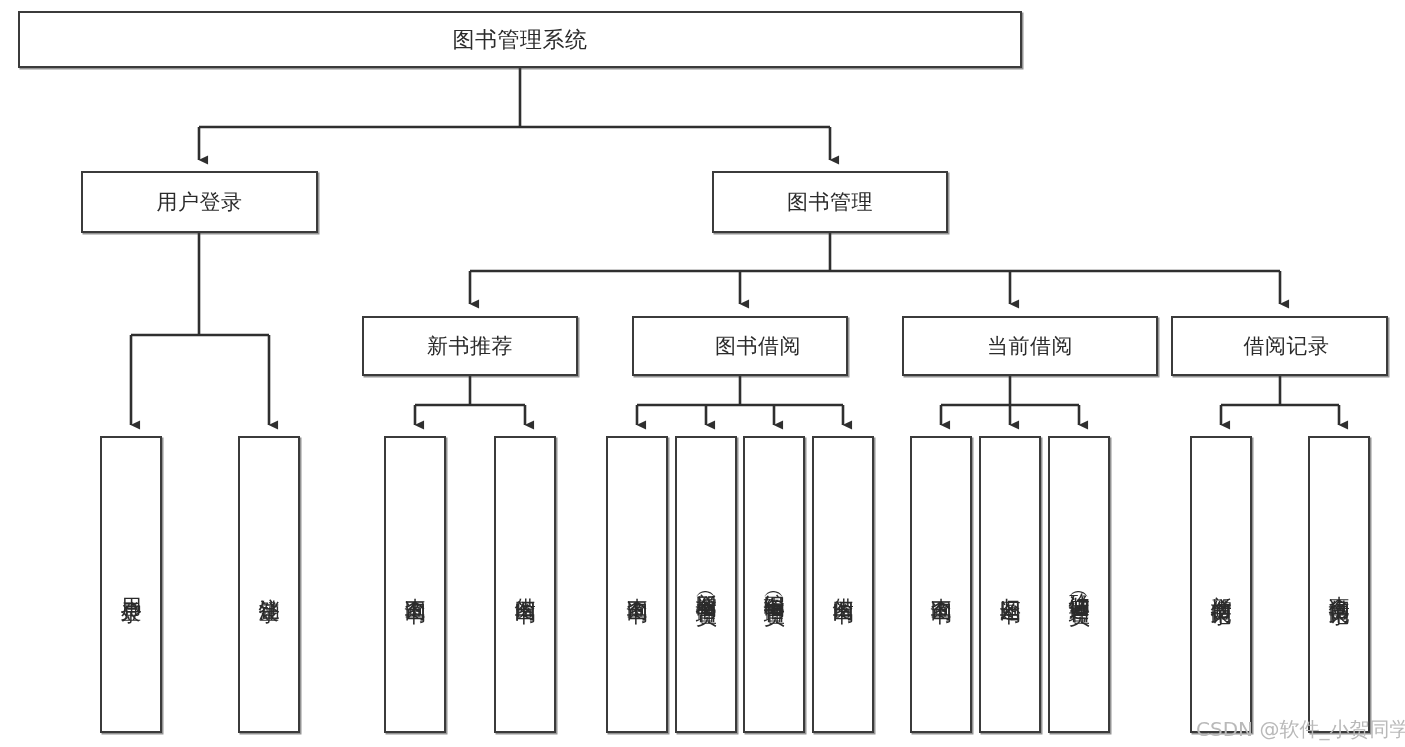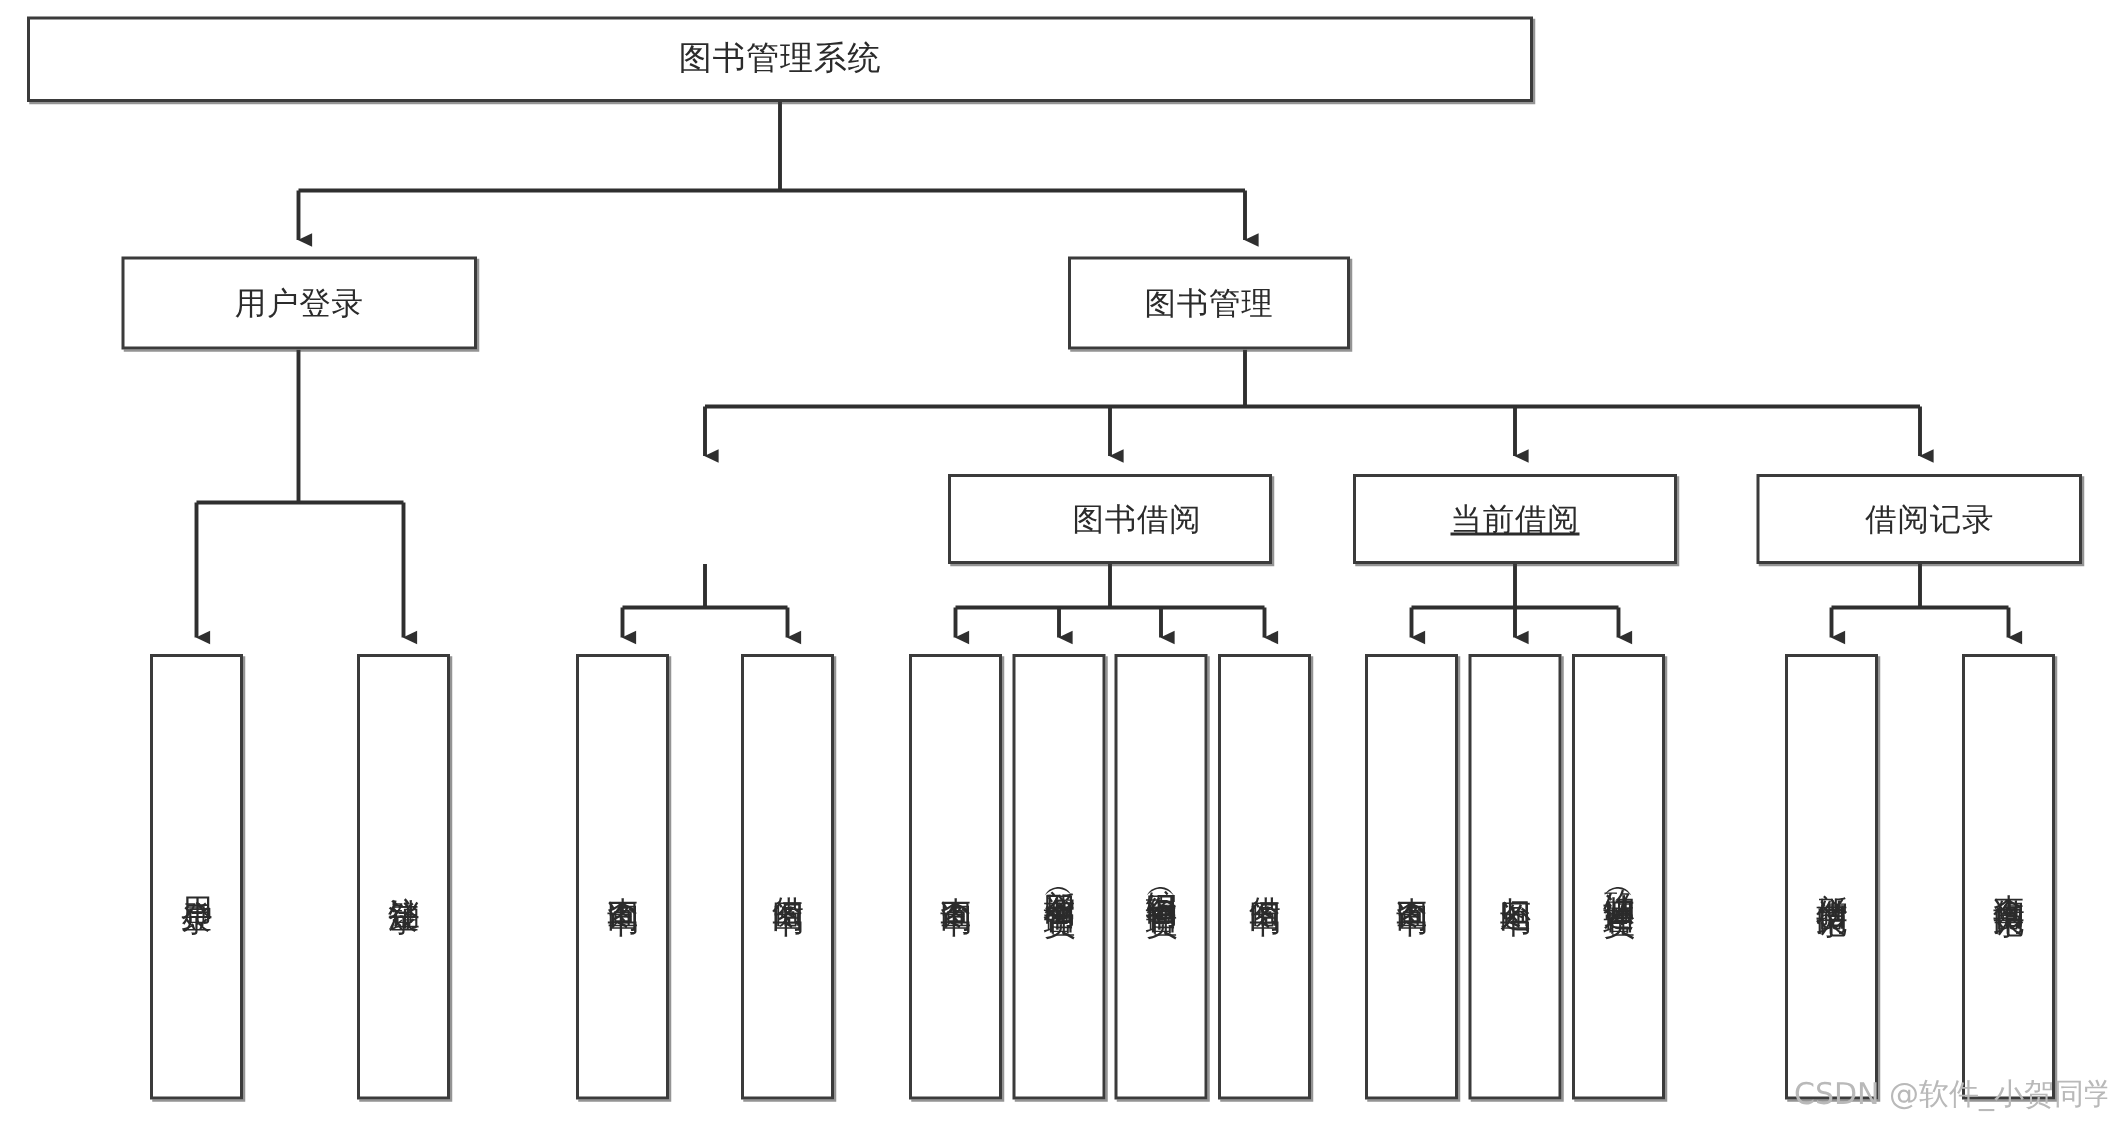--- a/index.html
+++ b/index.html
@@ -129,7 +129,7 @@
     <span class="node-label">用户登录</span>
   </div>
 
-  <div class="node horiz" style="left:712px; top:171px; width:188px; height:62px;">
+  <div class="node horiz" style="left:712px; top:171px; width:236px; height:62px;">
     <span class="node-label">图书管理</span>
   </div>
 

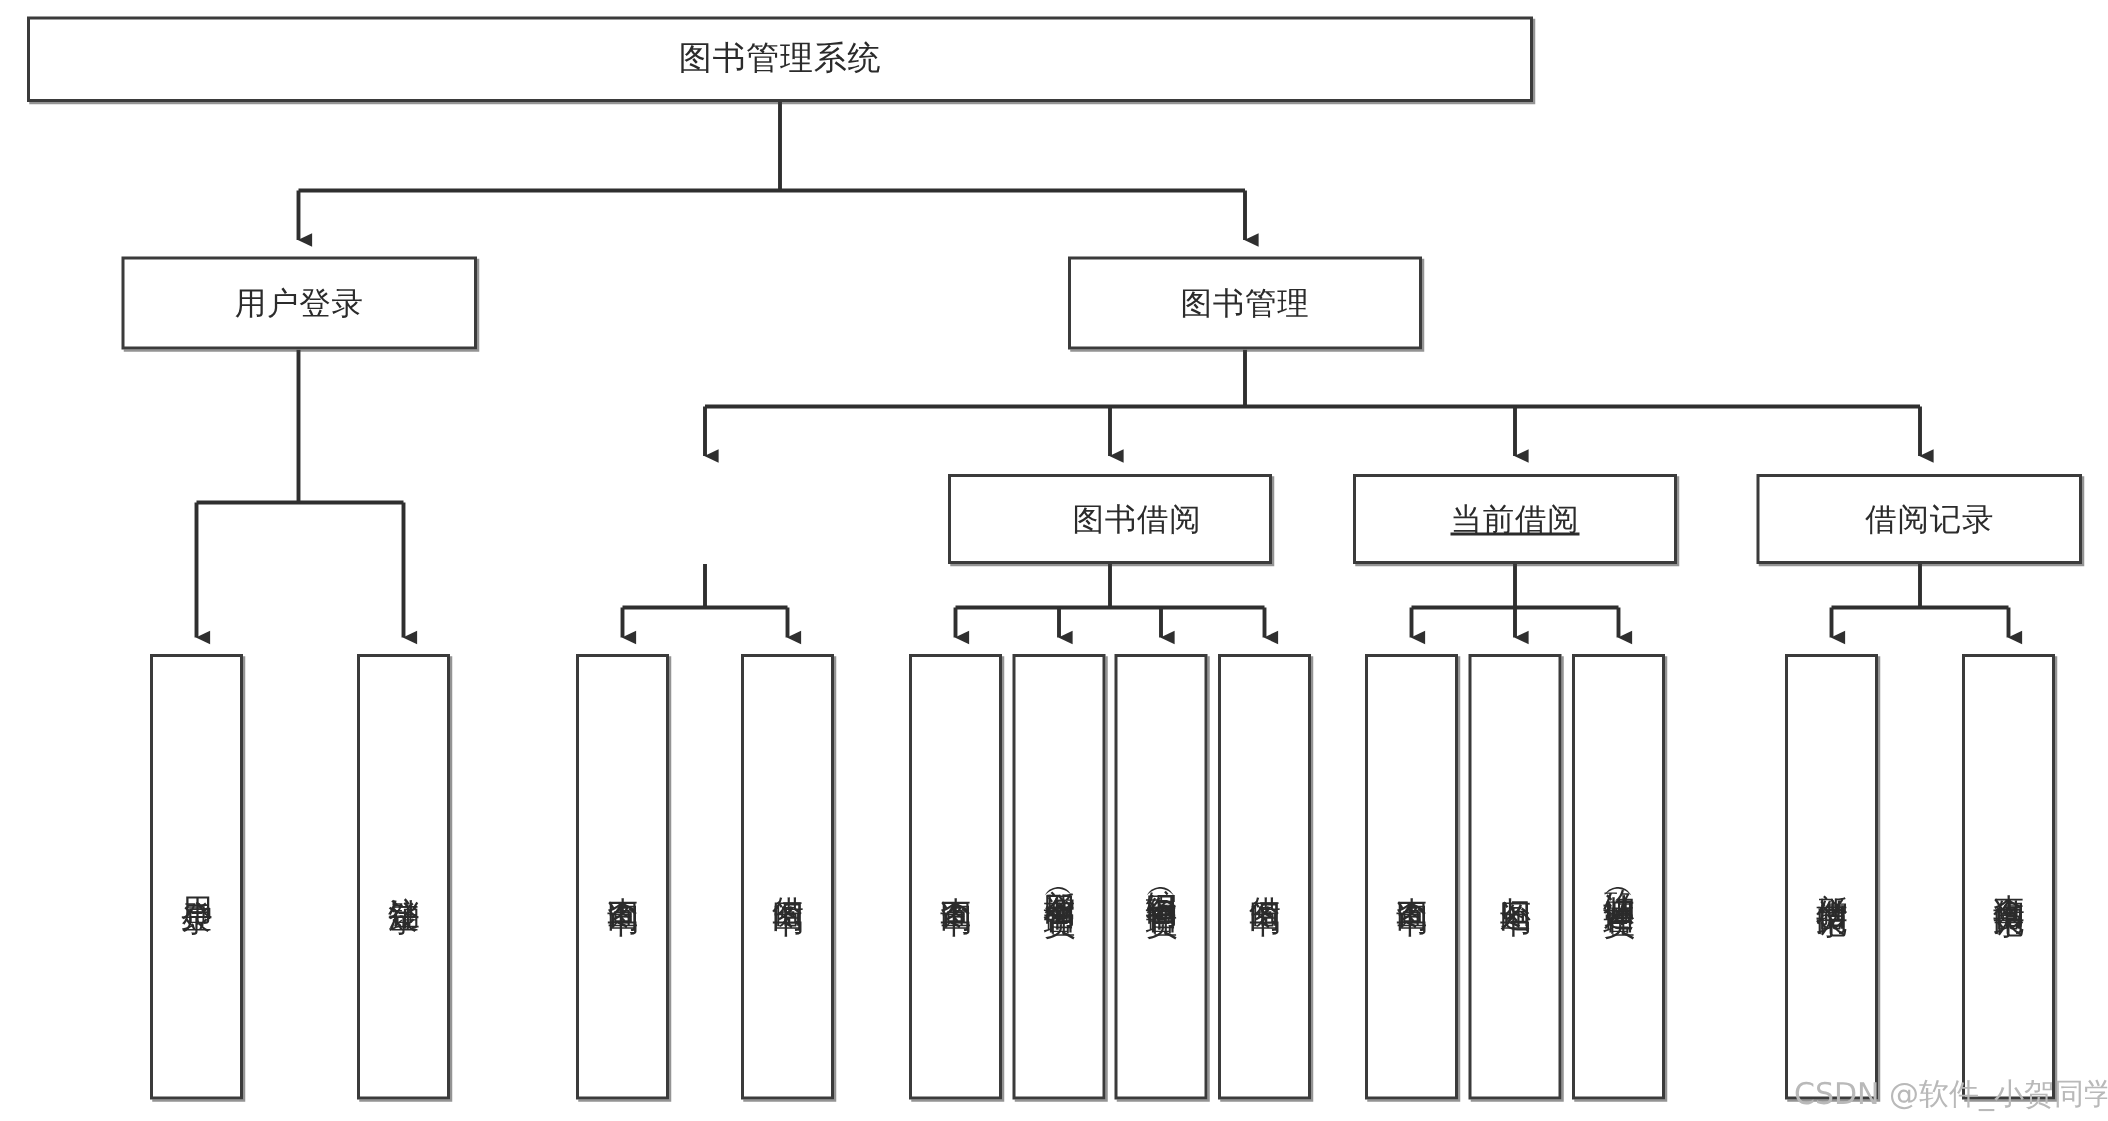--- a/index.html
+++ b/index.html
@@ -133,6 +133,9 @@
     <span class="node-label">图书管理</span>
   </div>
 
+  <div class="node horiz" style="left:362px; top:316px; width:216px; height:60px;">
+    <span class="node-label">新书推荐</span>
+  </div>
 
   <div class="node horiz" style="left:632px; top:316px; width:216px; height:60px;padding-left:36px;">
     <span class="node-label">图书借阅</span>

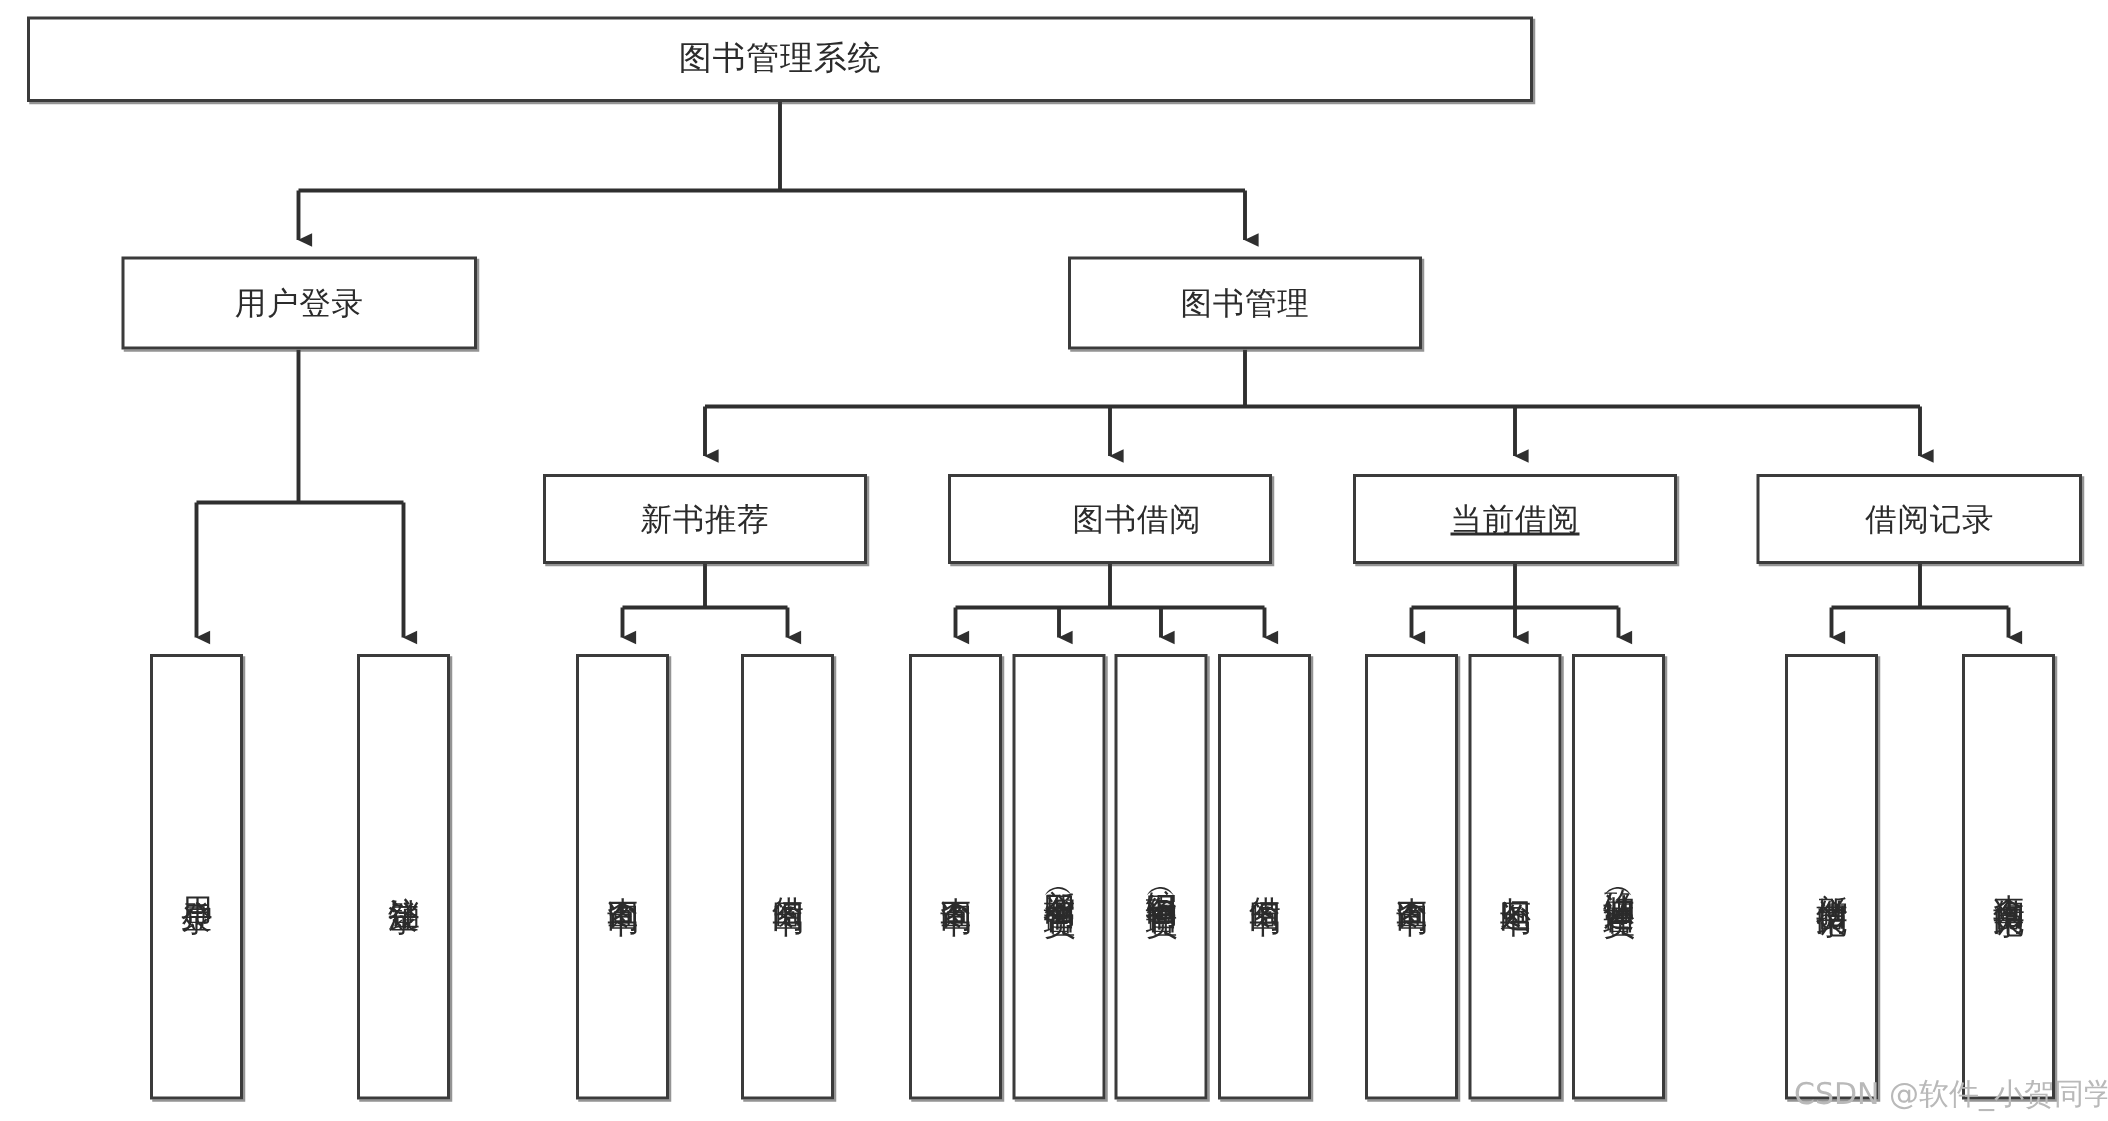--- a/index.html
+++ b/index.html
@@ -141,7 +141,7 @@
     <span class="node-label">图书借阅</span>
   </div>
 
-  <div class="node horiz" style="left:902px; top:316px; width:216px; height:60px;text-decoration:underline;">
+  <div class="node horiz" style="left:902px; top:316px; width:256px; height:60px;">
     <span class="node-label">当前借阅</span>
   </div>
 

